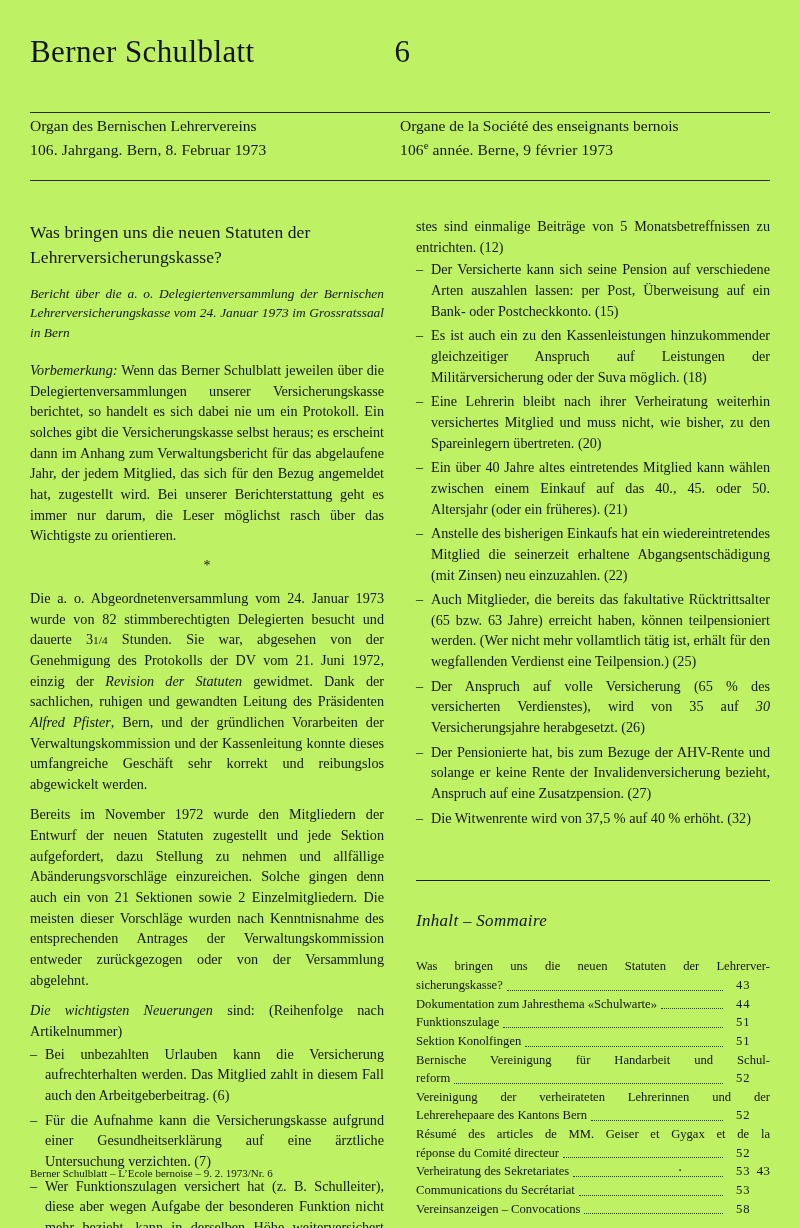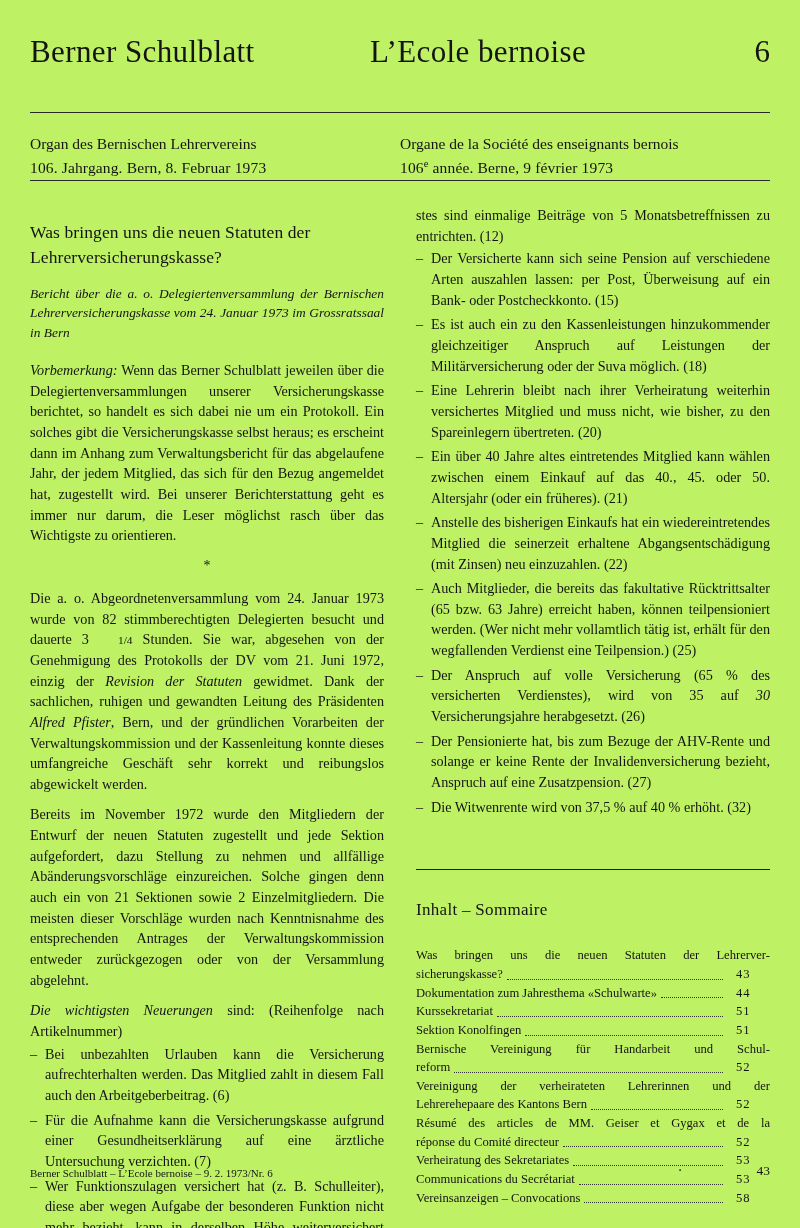--- a/index.html
+++ b/index.html
@@ -201,7 +201,6 @@
 
   <div class="masthead">
     <div class="masthead-de">Berner Schulblatt</div>
-    <div class="masthead-fr">L’Ecole bernoise</div>
     <div class="masthead-issue">6</div>
   </div>
 

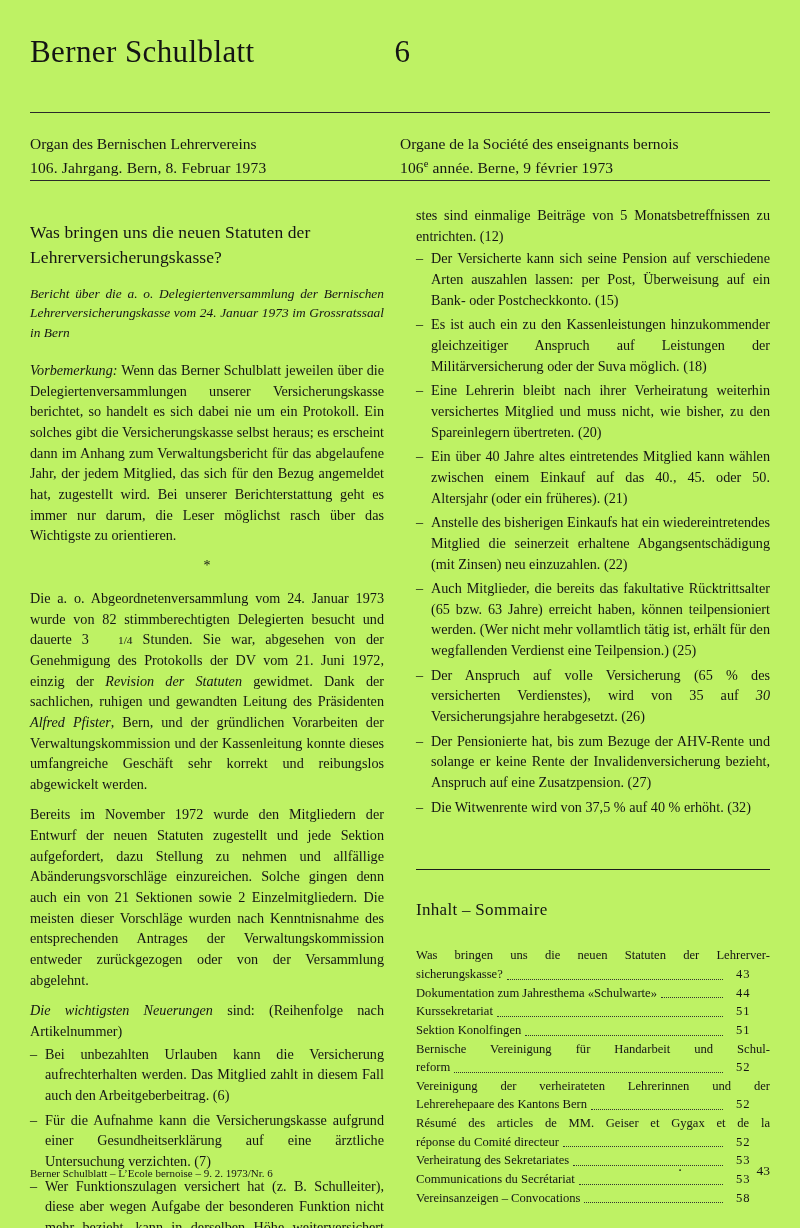--- a/index.html
+++ b/index.html
@@ -58,7 +58,7 @@
   .subhead {
     position: absolute;
     left: 30px;
-    top: 132px;
+    top: 114px;
     width: 740px;
     display: flex;
     font-family: Liberation Serif, serif;

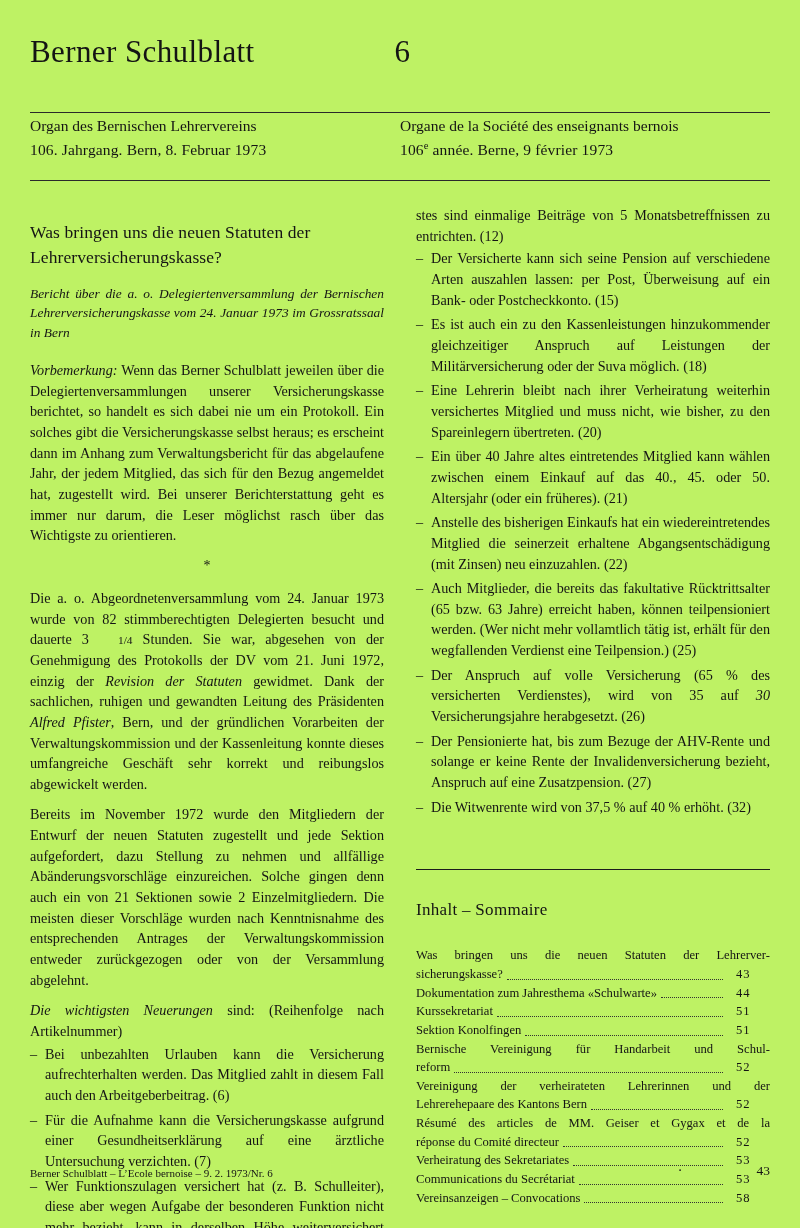--- a/index.html
+++ b/index.html
@@ -247,7 +247,7 @@
 
     <div class="col">
 
-      <p class="body tight" style="">stes sind einmalige Beiträge von 5 Monatsbetreffnissen zu entrichten. (12)</p>
+      <p class="body tight" style="margin-top:11px;">stes sind einmalige Beiträge von 5 Monatsbetreffnissen zu entrichten. (12)</p>
 
       <ul class="dashlist">
         <li><span class="dash">–</span><span>Der Versicherte kann sich seine Pension auf verschiedene Arten auszahlen lassen: per Post, Überweisung auf ein Bank- oder Postcheckkonto. (15)</span></li>

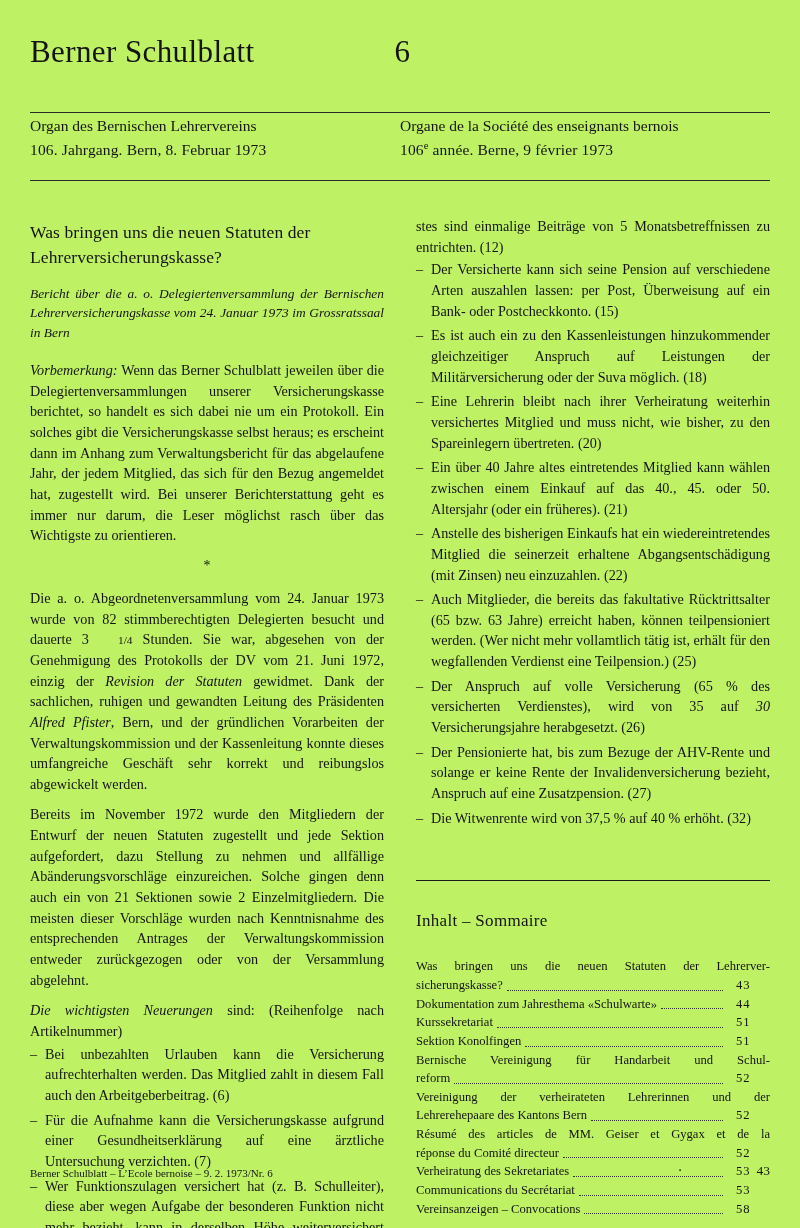--- a/index.html
+++ b/index.html
@@ -132,7 +132,7 @@
   }
   ul.dashlist li em { font-style: italic; }
 
-  .frac { font-size: .8em; padding-left: 29px; }
+  .frac { font-size: .8em; }
 
   
   .toc-rule {

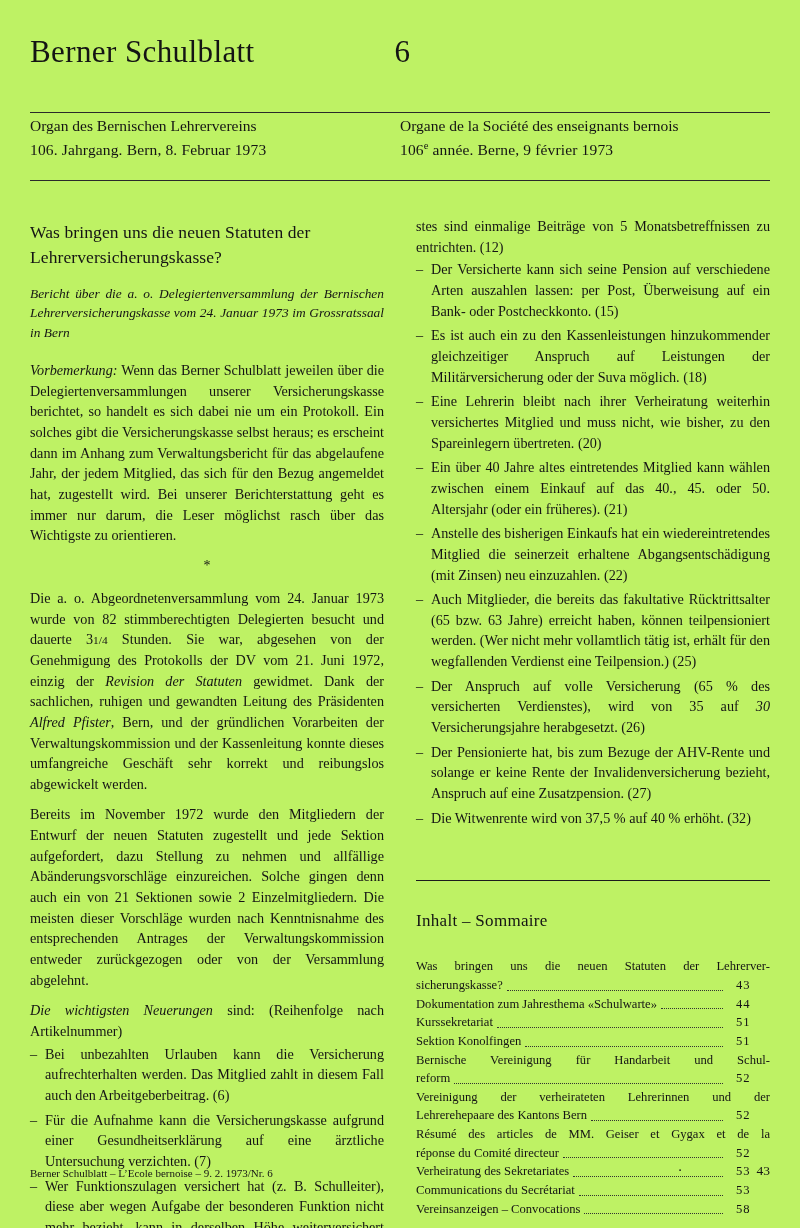--- a/index.html
+++ b/index.html
@@ -145,6 +145,7 @@
     font-weight: normal;
     margin: 0 0 26px 0;
     letter-spacing: .3px;
+    font-style: italic;
   }
   .toc-list { font-size: 12.6px; line-height: 1.48; }
   .toc-entry {

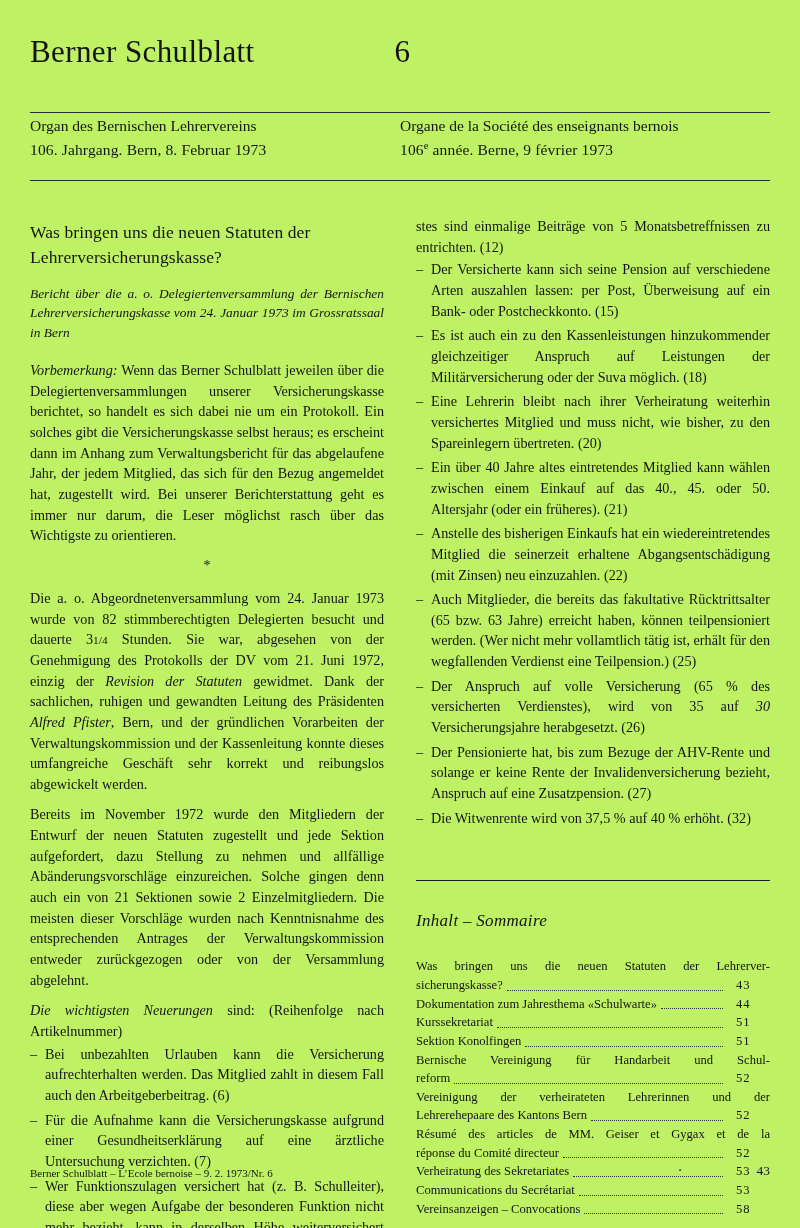--- a/index.html
+++ b/index.html
@@ -284,7 +284,7 @@
         </div>
 
         <div class="toc-entry">
-          <span class="toc-text">Kurssekretariat</span>
+          <span class="toc-text">Funktionszulage</span>
           <span class="toc-dots"></span>
           <span class="toc-page">51</span>
         </div>

